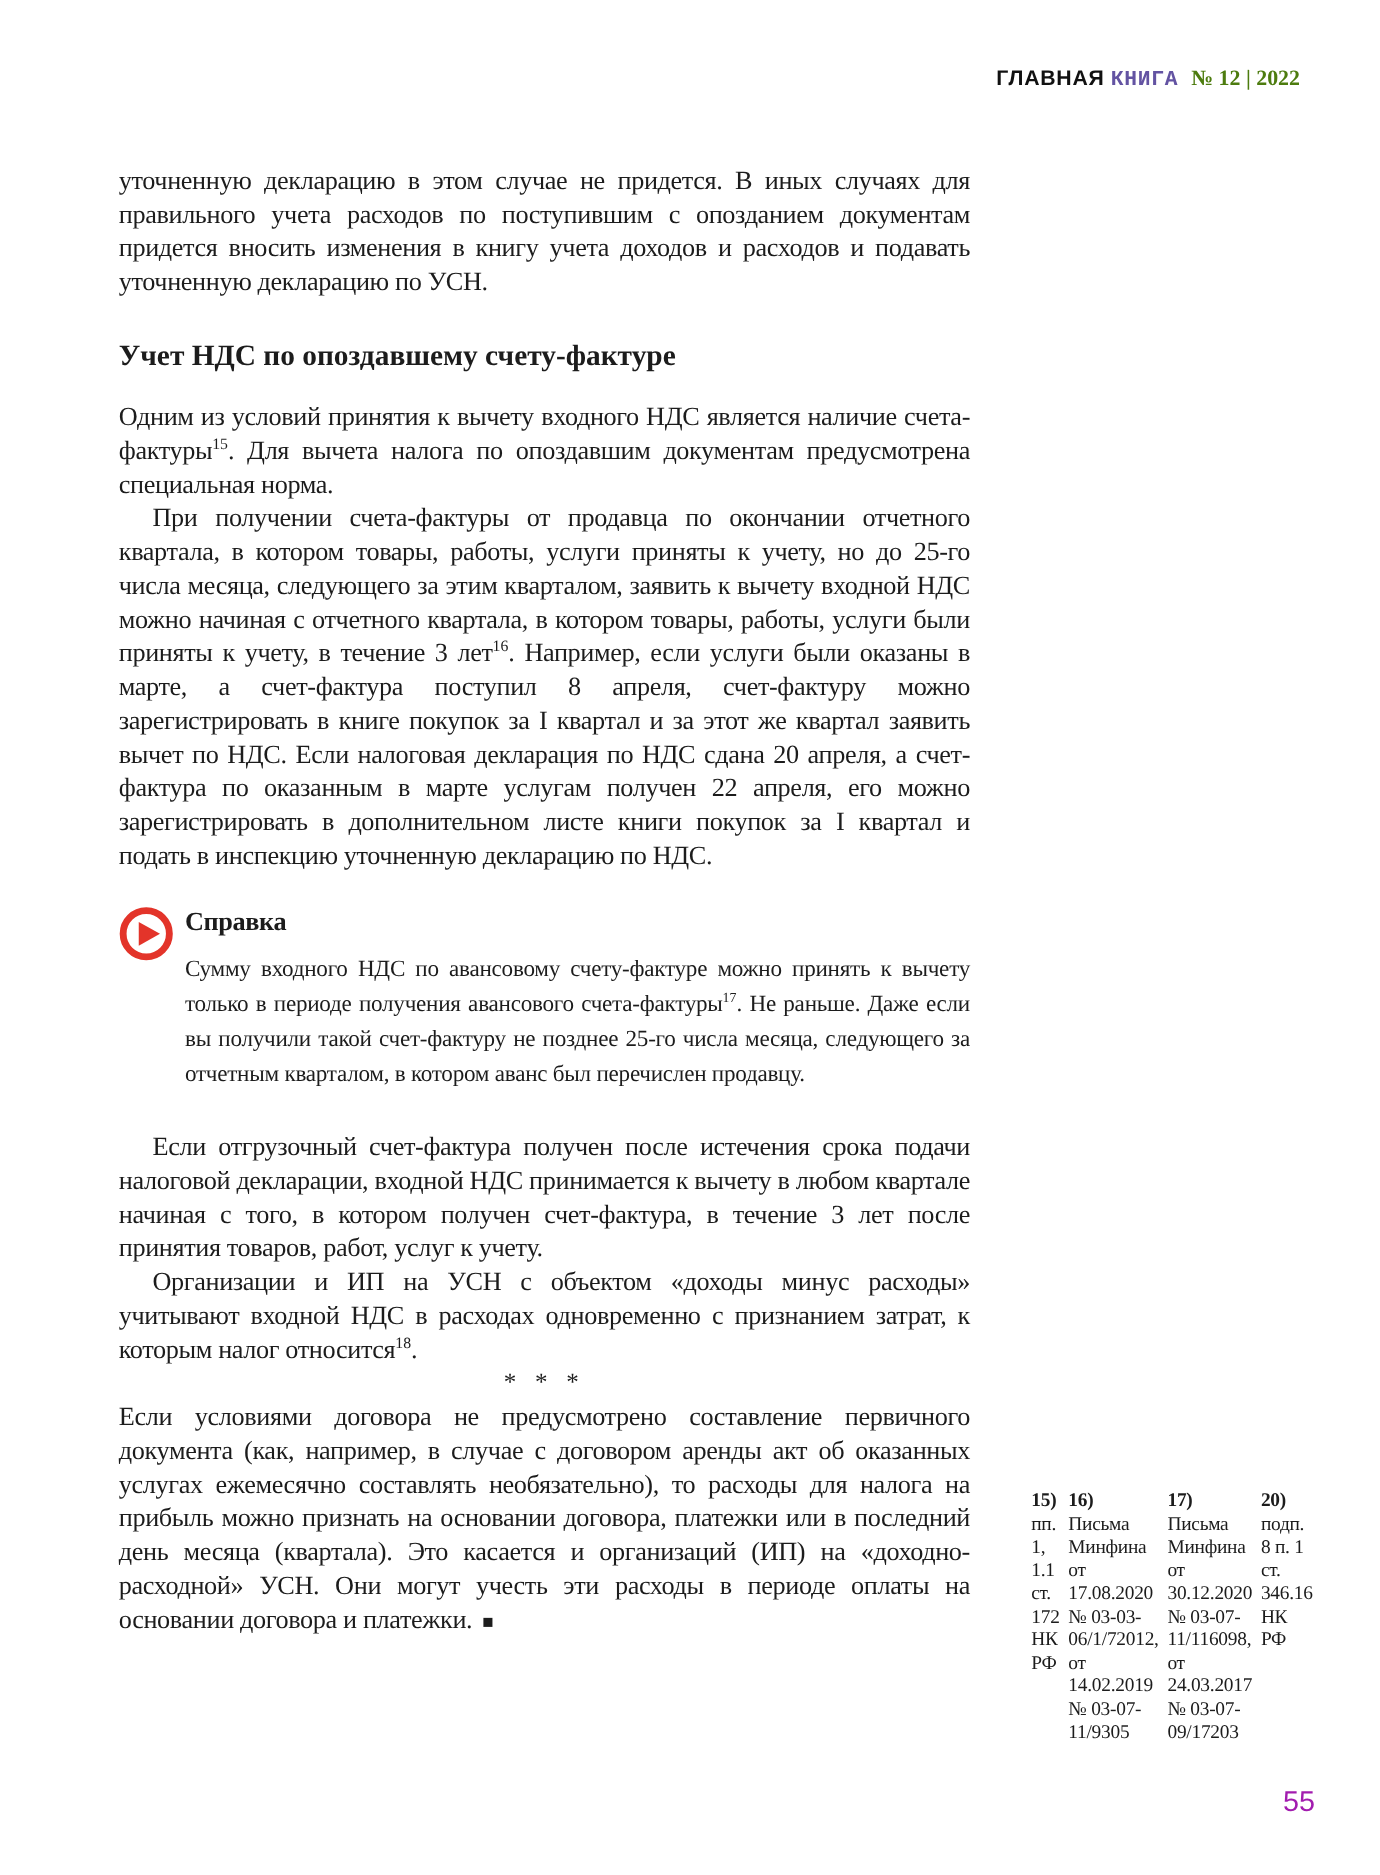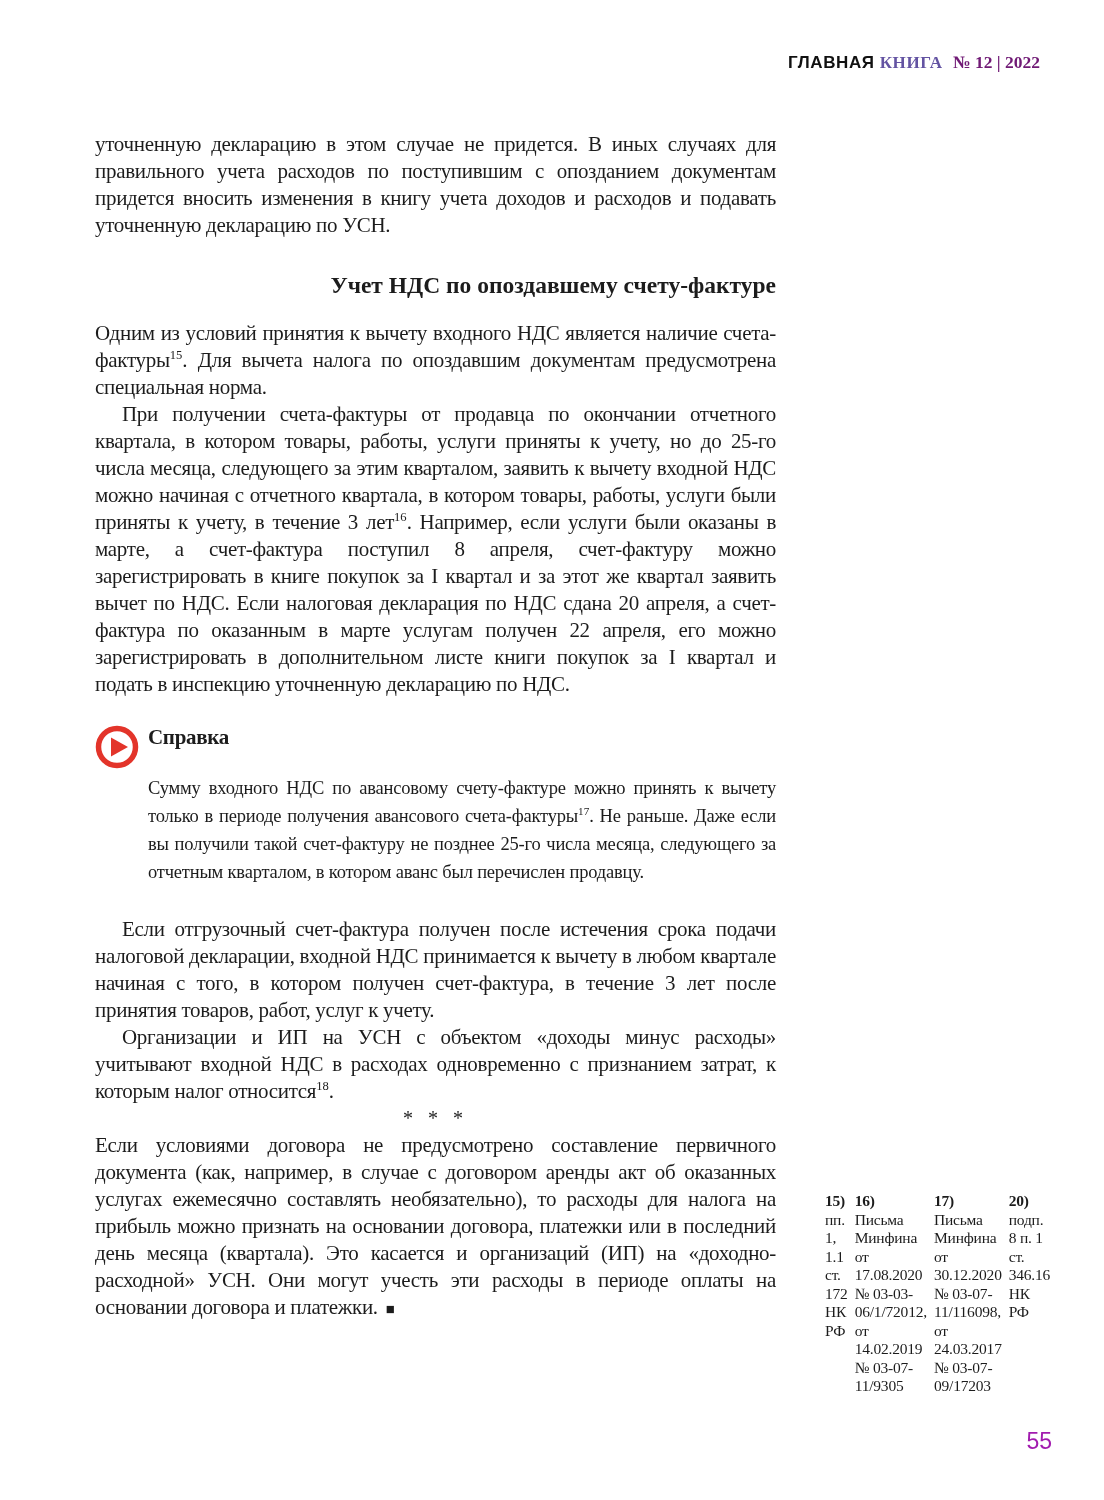--- a/index.html
+++ b/index.html
@@ -18,7 +18,7 @@
     font-size:17px; font-weight:bold; white-space:nowrap;
   }
   .masthead .brand { font-family:"Liberation Sans", sans-serif; letter-spacing:0.6px; color:#111111; }
-  .masthead .brand-accent { font-family:Liberation Serif, serif; letter-spacing:0.6px; color:#6353a2; margin-left:5px; }
+  .masthead .brand-accent { font-family:Liberation Mono, monospace; letter-spacing:0.6px; color:#6353a2; margin-left:5px; }
   .masthead .issue { font-family:"Liberation Serif", serif; color:#701a75; margin-left:6px; font-size:17.5px;margin-top:48px; }
   
   .content {

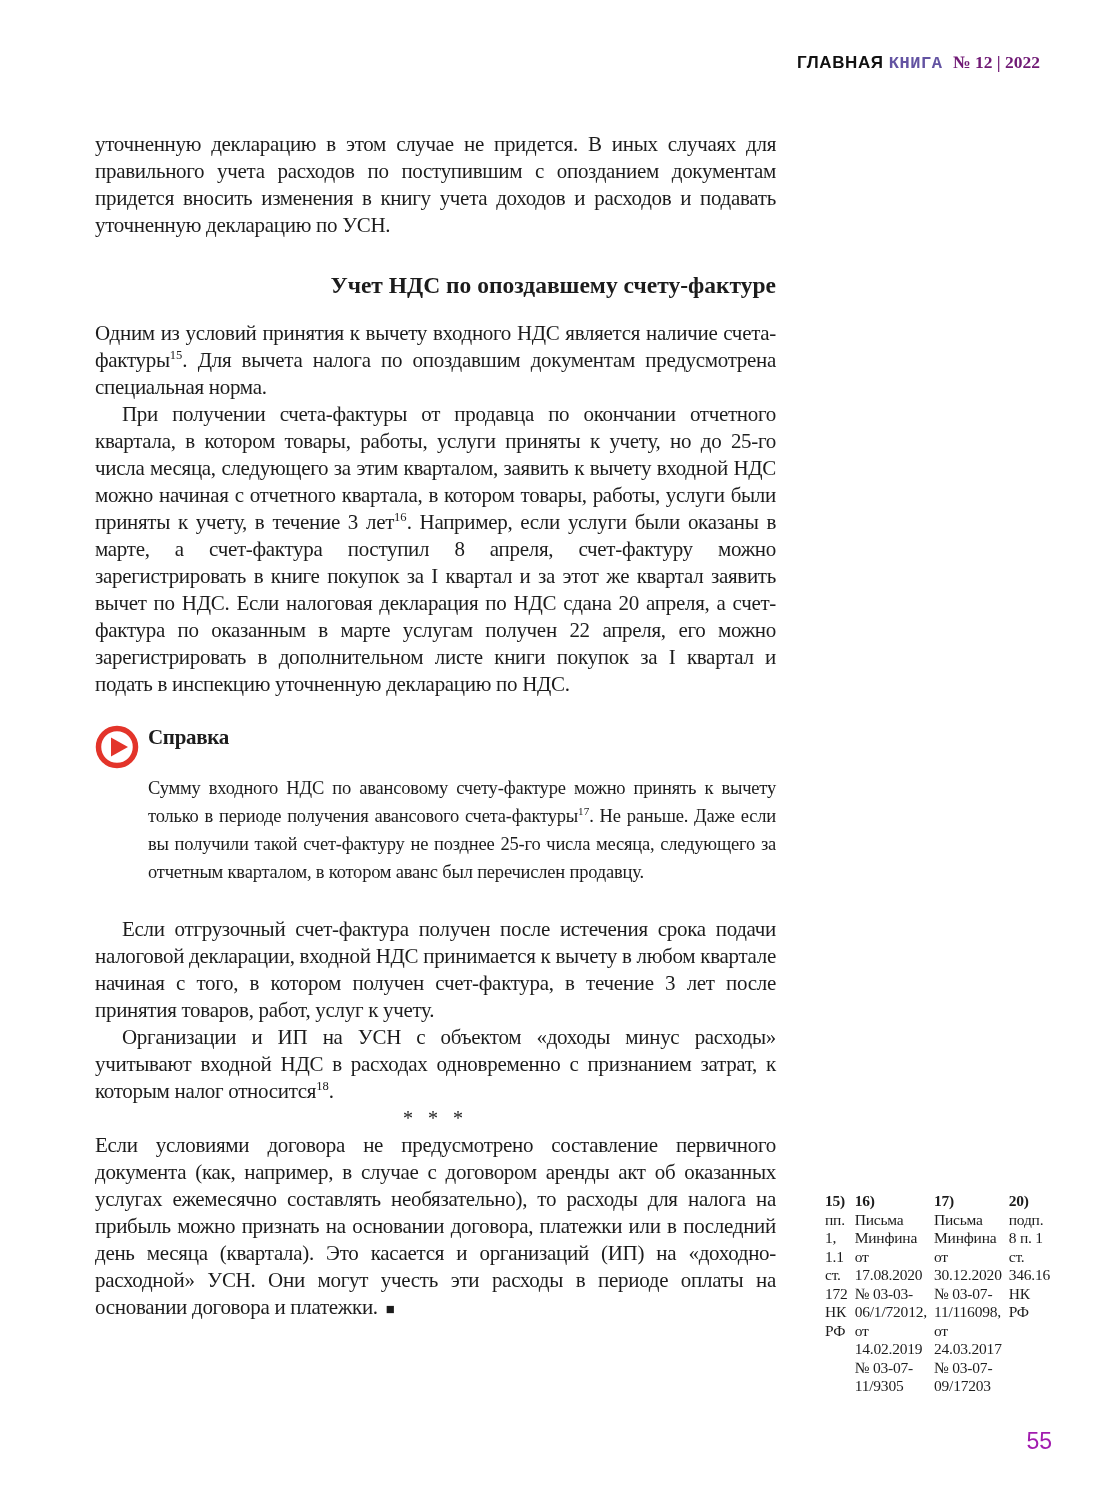--- a/index.html
+++ b/index.html
@@ -19,7 +19,7 @@
   }
   .masthead .brand { font-family:"Liberation Sans", sans-serif; letter-spacing:0.6px; color:#111111; }
   .masthead .brand-accent { font-family:Liberation Mono, monospace; letter-spacing:0.6px; color:#6353a2; margin-left:5px; }
-  .masthead .issue { font-family:"Liberation Serif", serif; color:#701a75; margin-left:6px; font-size:17.5px;margin-top:48px; }
+  .masthead .issue { font-family:"Liberation Serif", serif; color:#4d7c0f; margin-left:6px; font-size:17.5px;margin-top:48px; }
   
   .content {
     position:absolute; left:95px; top:131px; width:681px;

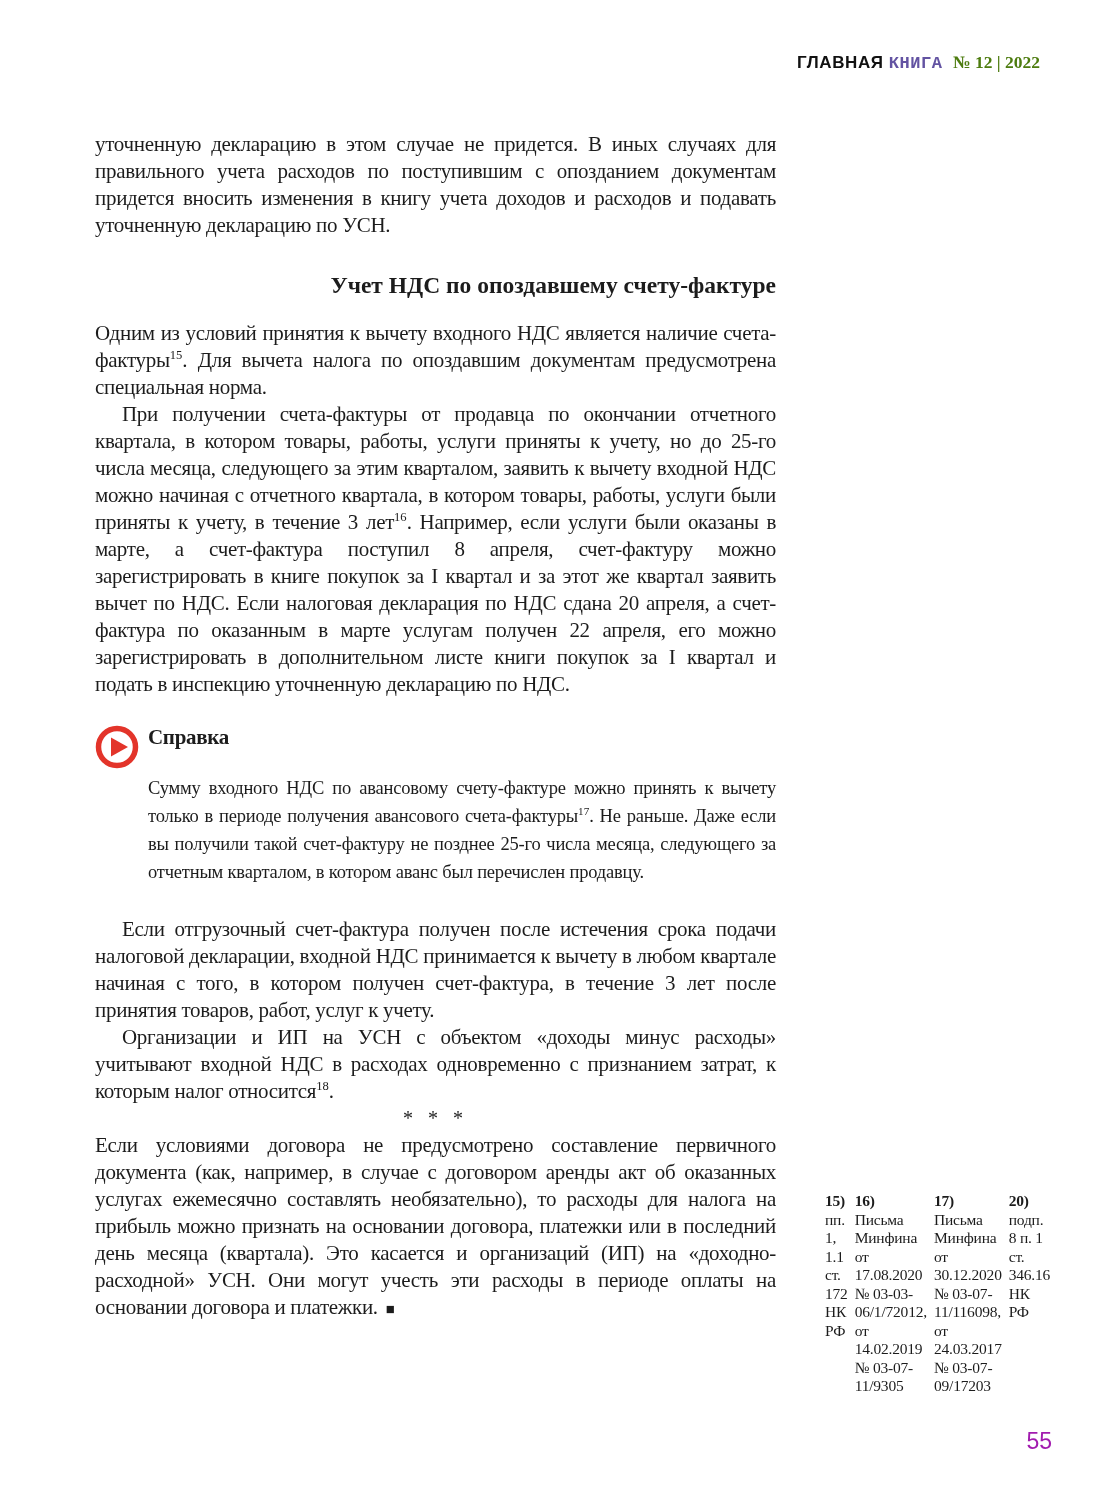--- a/index.html
+++ b/index.html
@@ -30,7 +30,7 @@
   .content p.indent { text-indent:27px; }
   .section-title {
     font-size:23.5px; font-weight:bold; letter-spacing:0;
-    text-align:right; margin:32px 0 21px 0; line-height:28px;
+    text-align:left; margin:32px 0 21px 0; line-height:28px;
   }
   sup { font-size:0.6em; line-height:0; vertical-align:super; letter-spacing:0; }
   

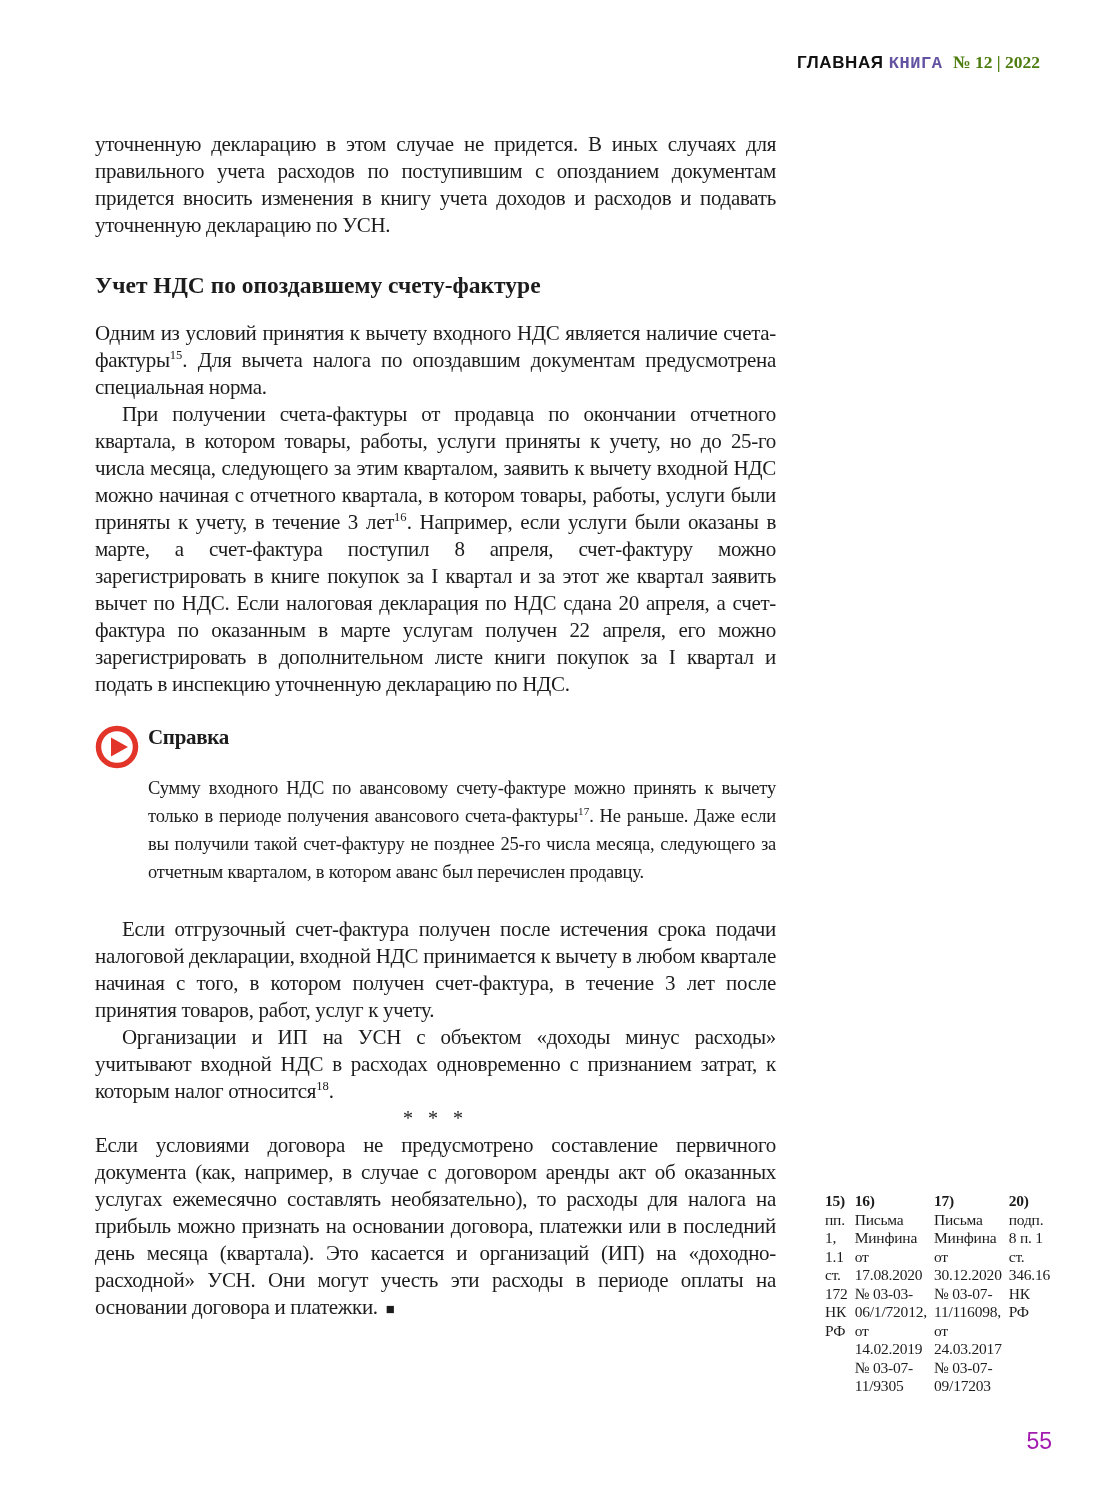--- a/index.html
+++ b/index.html
@@ -39,7 +39,7 @@
     text-align:justify;
   }
   .spravka-icon-box { position:absolute; left:0; top:1px; width:44px; height:44px; }
-  .spravka-title { font-size:21px; font-weight:bold; line-height:26px; margin-bottom:24px; text-align:left; }
+  .spravka-title { font-size:21px; font-weight:bold; line-height:26px; margin-bottom:12px; text-align:left; }
   .spravka-body { font-size:18.5px; font-weight:normal; line-height:28px; letter-spacing:-0.2px; }
   
   .separator { text-align:center; font-size:20px; letter-spacing:5px; margin:24px 0 14px 0; text-indent:0 !important; }

